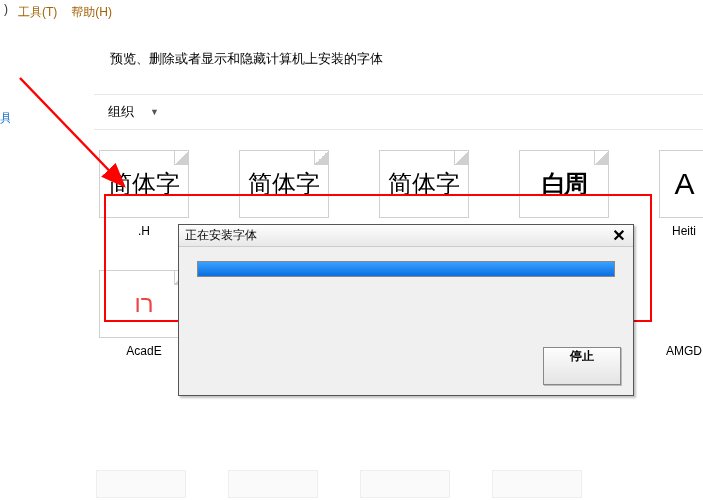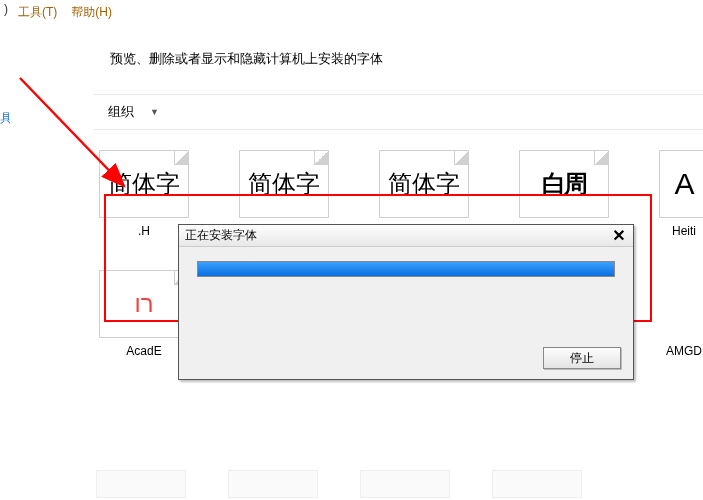--- a/index.html
+++ b/index.html
@@ -148,13 +148,14 @@
   }
   .dlg-actions { display:flex; justify-content:flex-end; padding:0 12px 10px 0;}
   .dlg-btn {
-    min-width:78px; height:22px;
+    min-width:78px; height:38px;
     border:1px solid #888;
     background: linear-gradient(#fdfdfd,#e4e4e4);
     font-size:12px;
-    display:flex; align-items:center; justify-content:center;
+    display:flex; justify-content:center;
     cursor:default;
     box-shadow: 1px 1px 0 #bbb;
+    font-weight: bold;
   }
 
   

